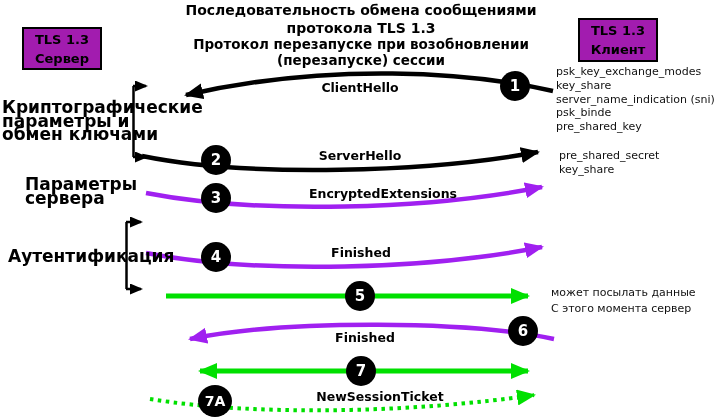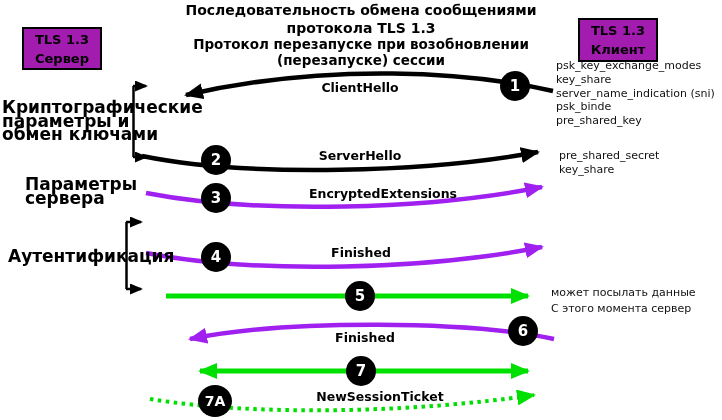--- a/index.html
+++ b/index.html
@@ -107,7 +107,7 @@
     <span>Аутентификация</span>
   </div>
 
-  <div class="tech-label" style="left:556px;top:59px;">
+  <div class="tech-label" style="left:556px;top:65px;">
     <span>psk_key_exchange_modes</span>
     <span>key_share</span>
     <span>server_name_indication (sni)</span>

